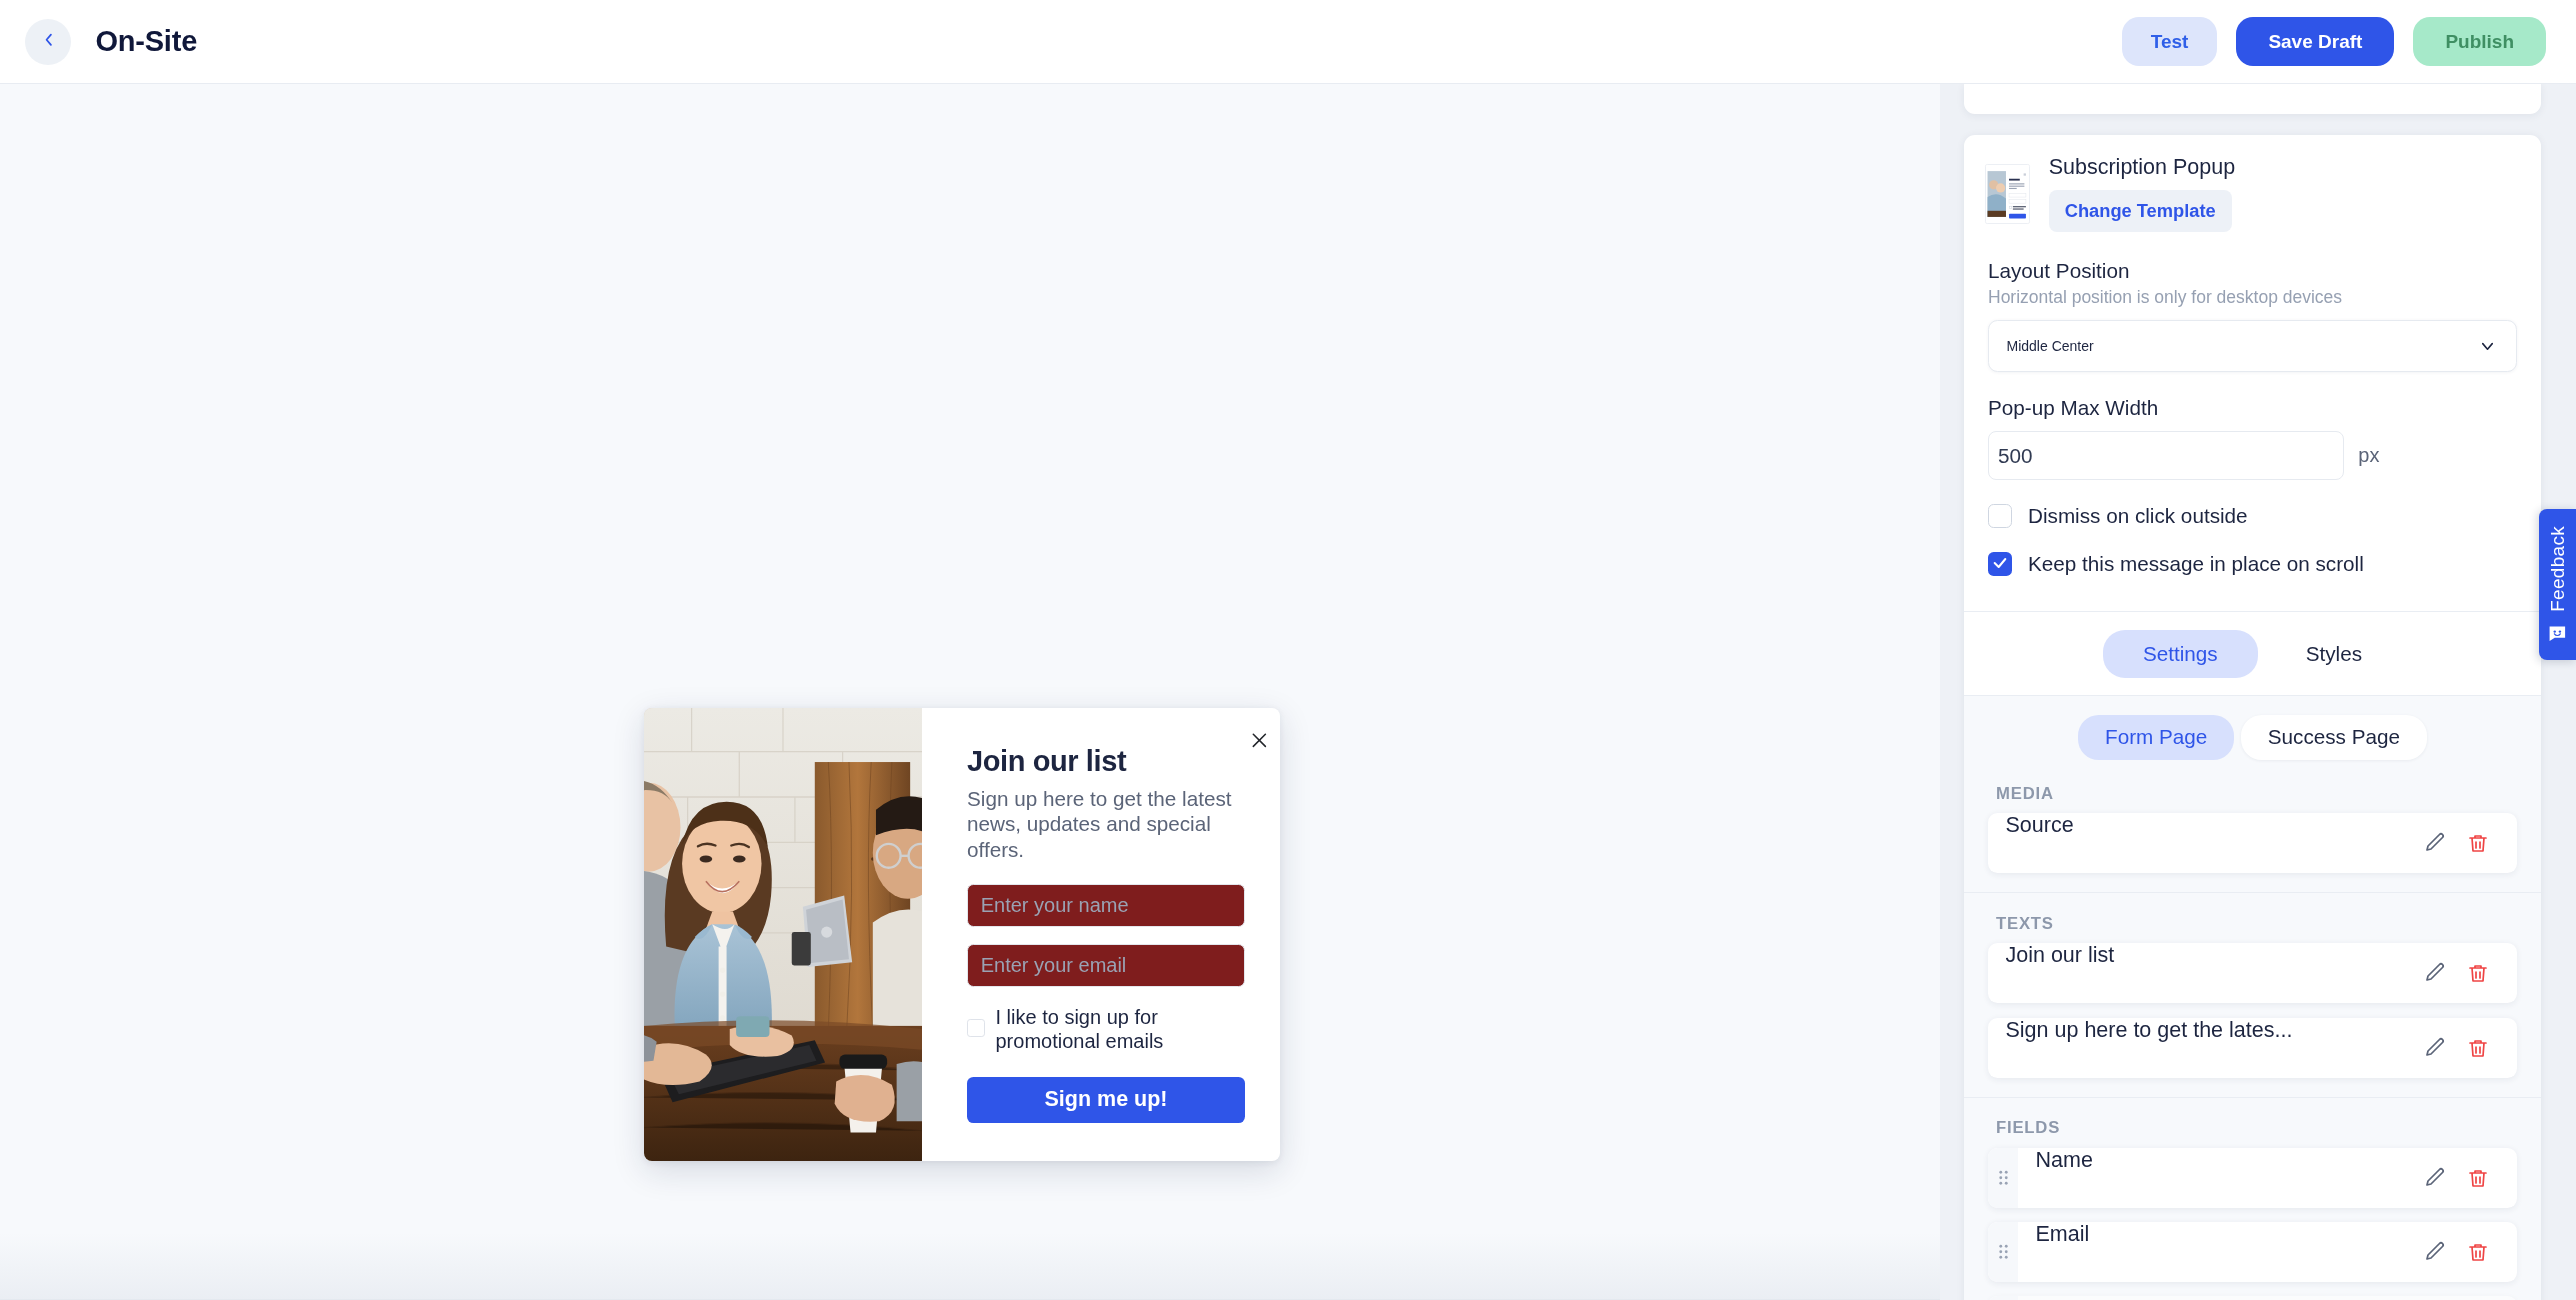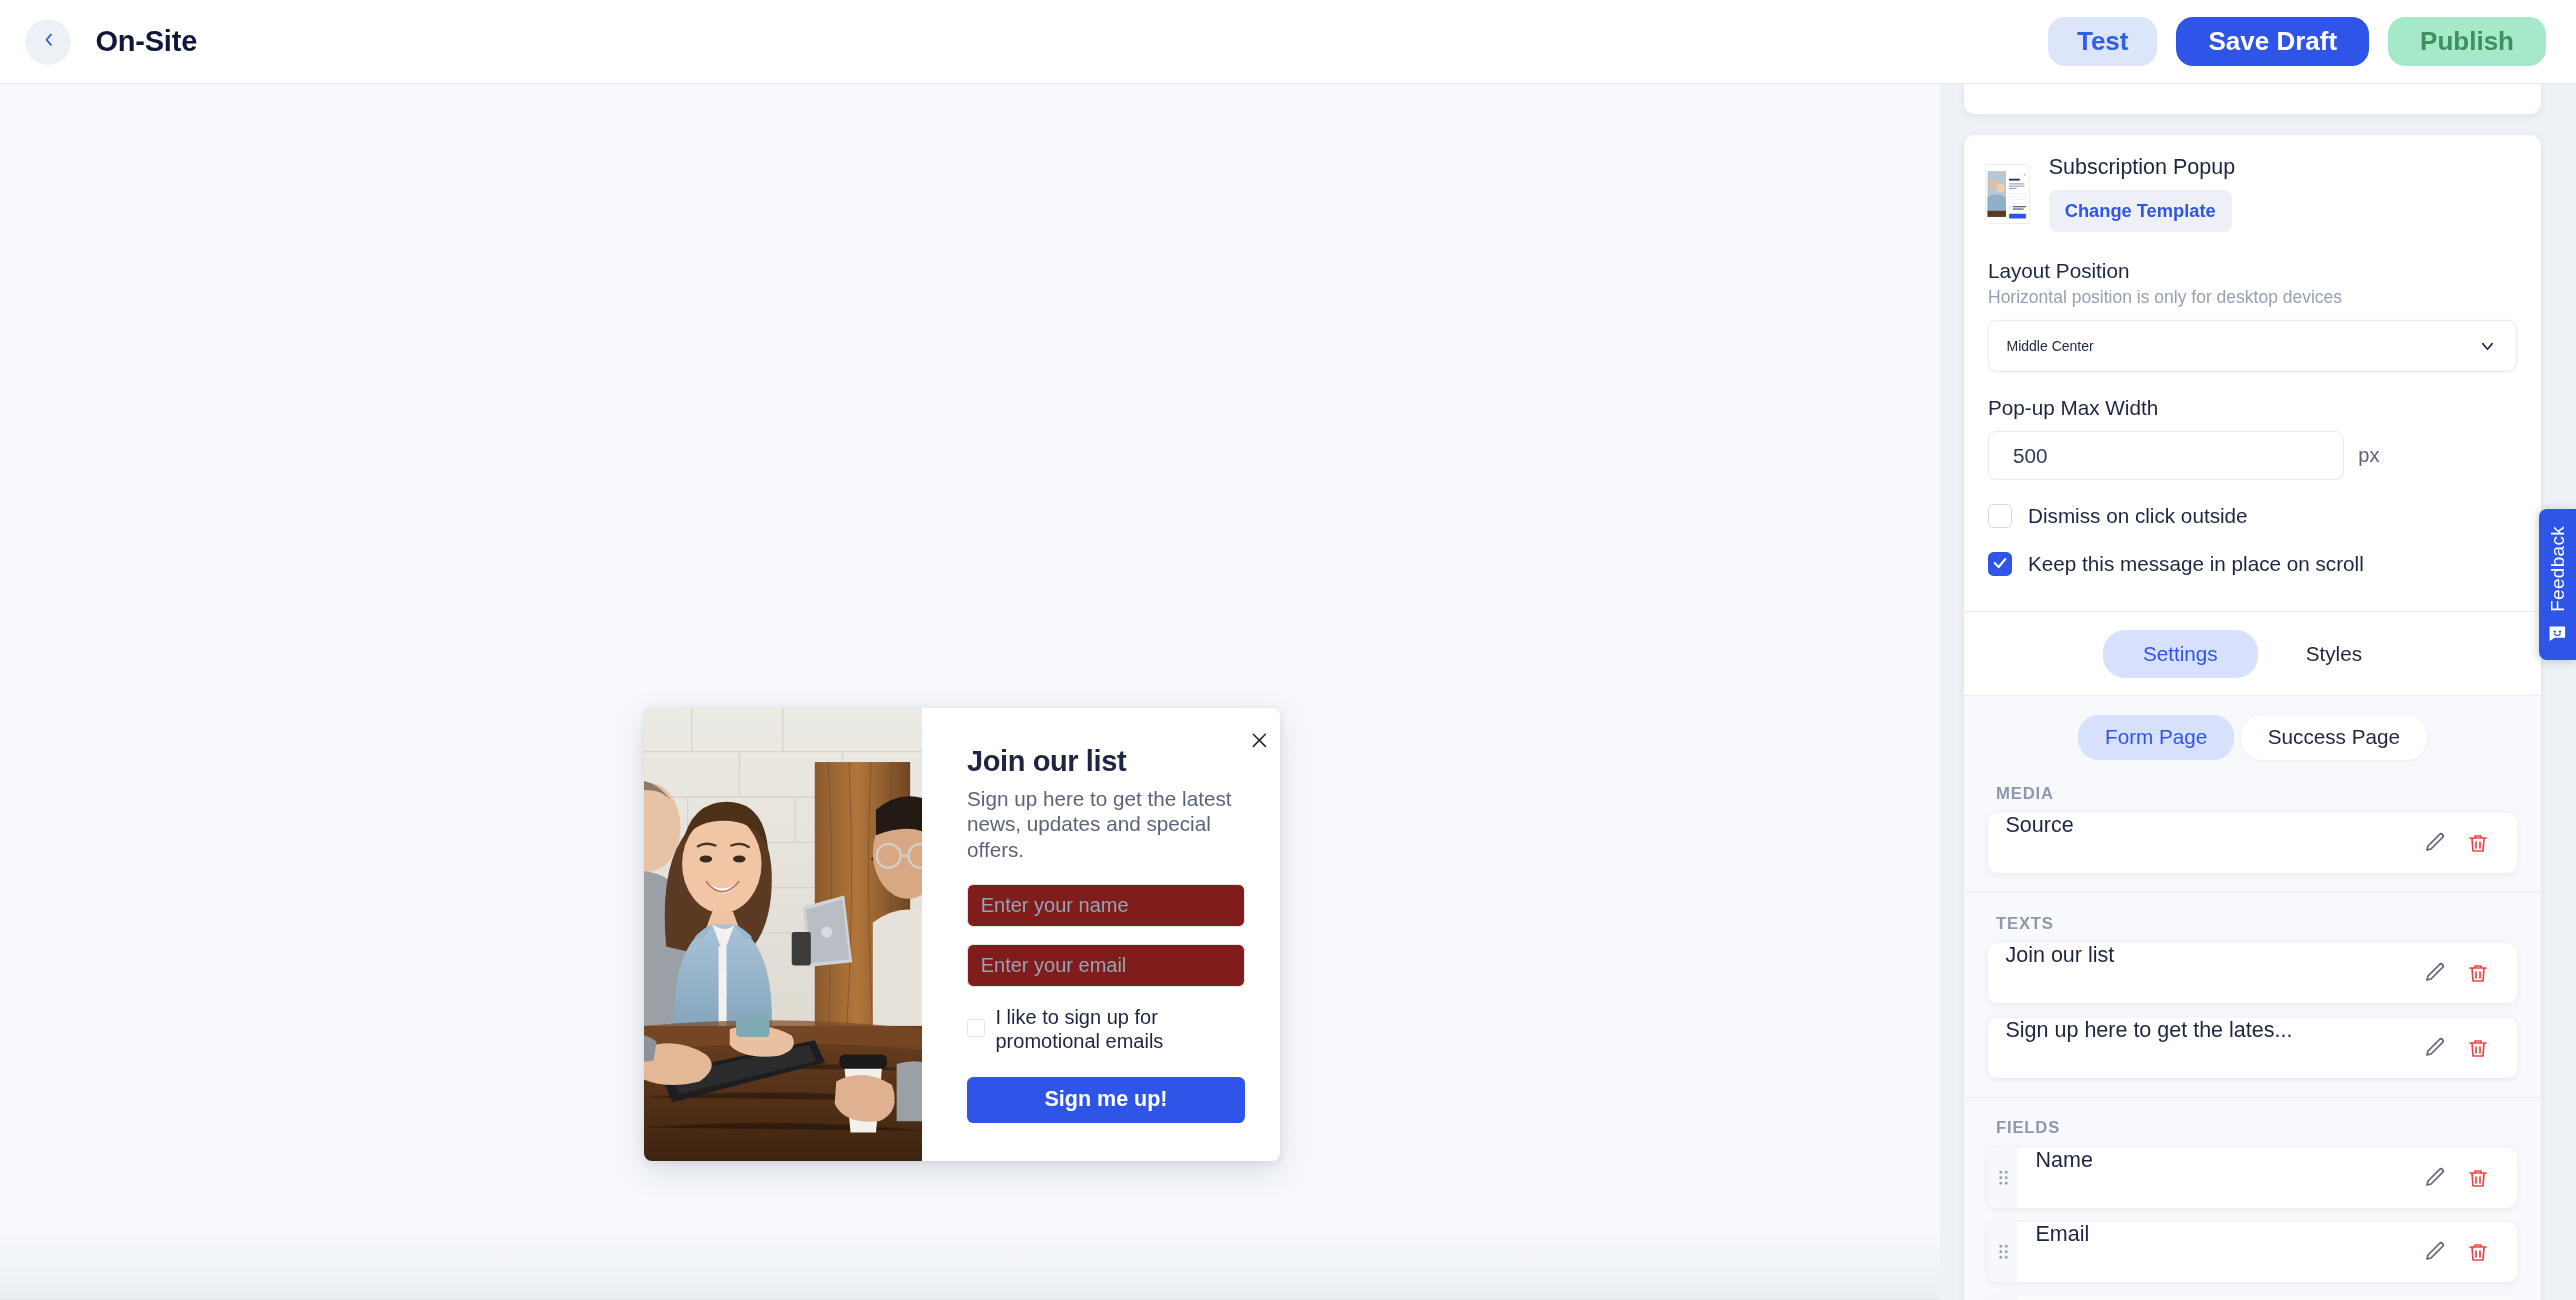--- a/index.html
+++ b/index.html
@@ -38,7 +38,7 @@
   }
   .btn {
     border: none; border-radius: 17px;
-    font-size: 26px; font-weight: bold;
+    font-size: 19px; font-weight: bold;
     cursor: pointer; white-space: nowrap;
     font-family: "Liberation Sans", sans-serif;
     display: flex; align-items: center; justify-content: center;

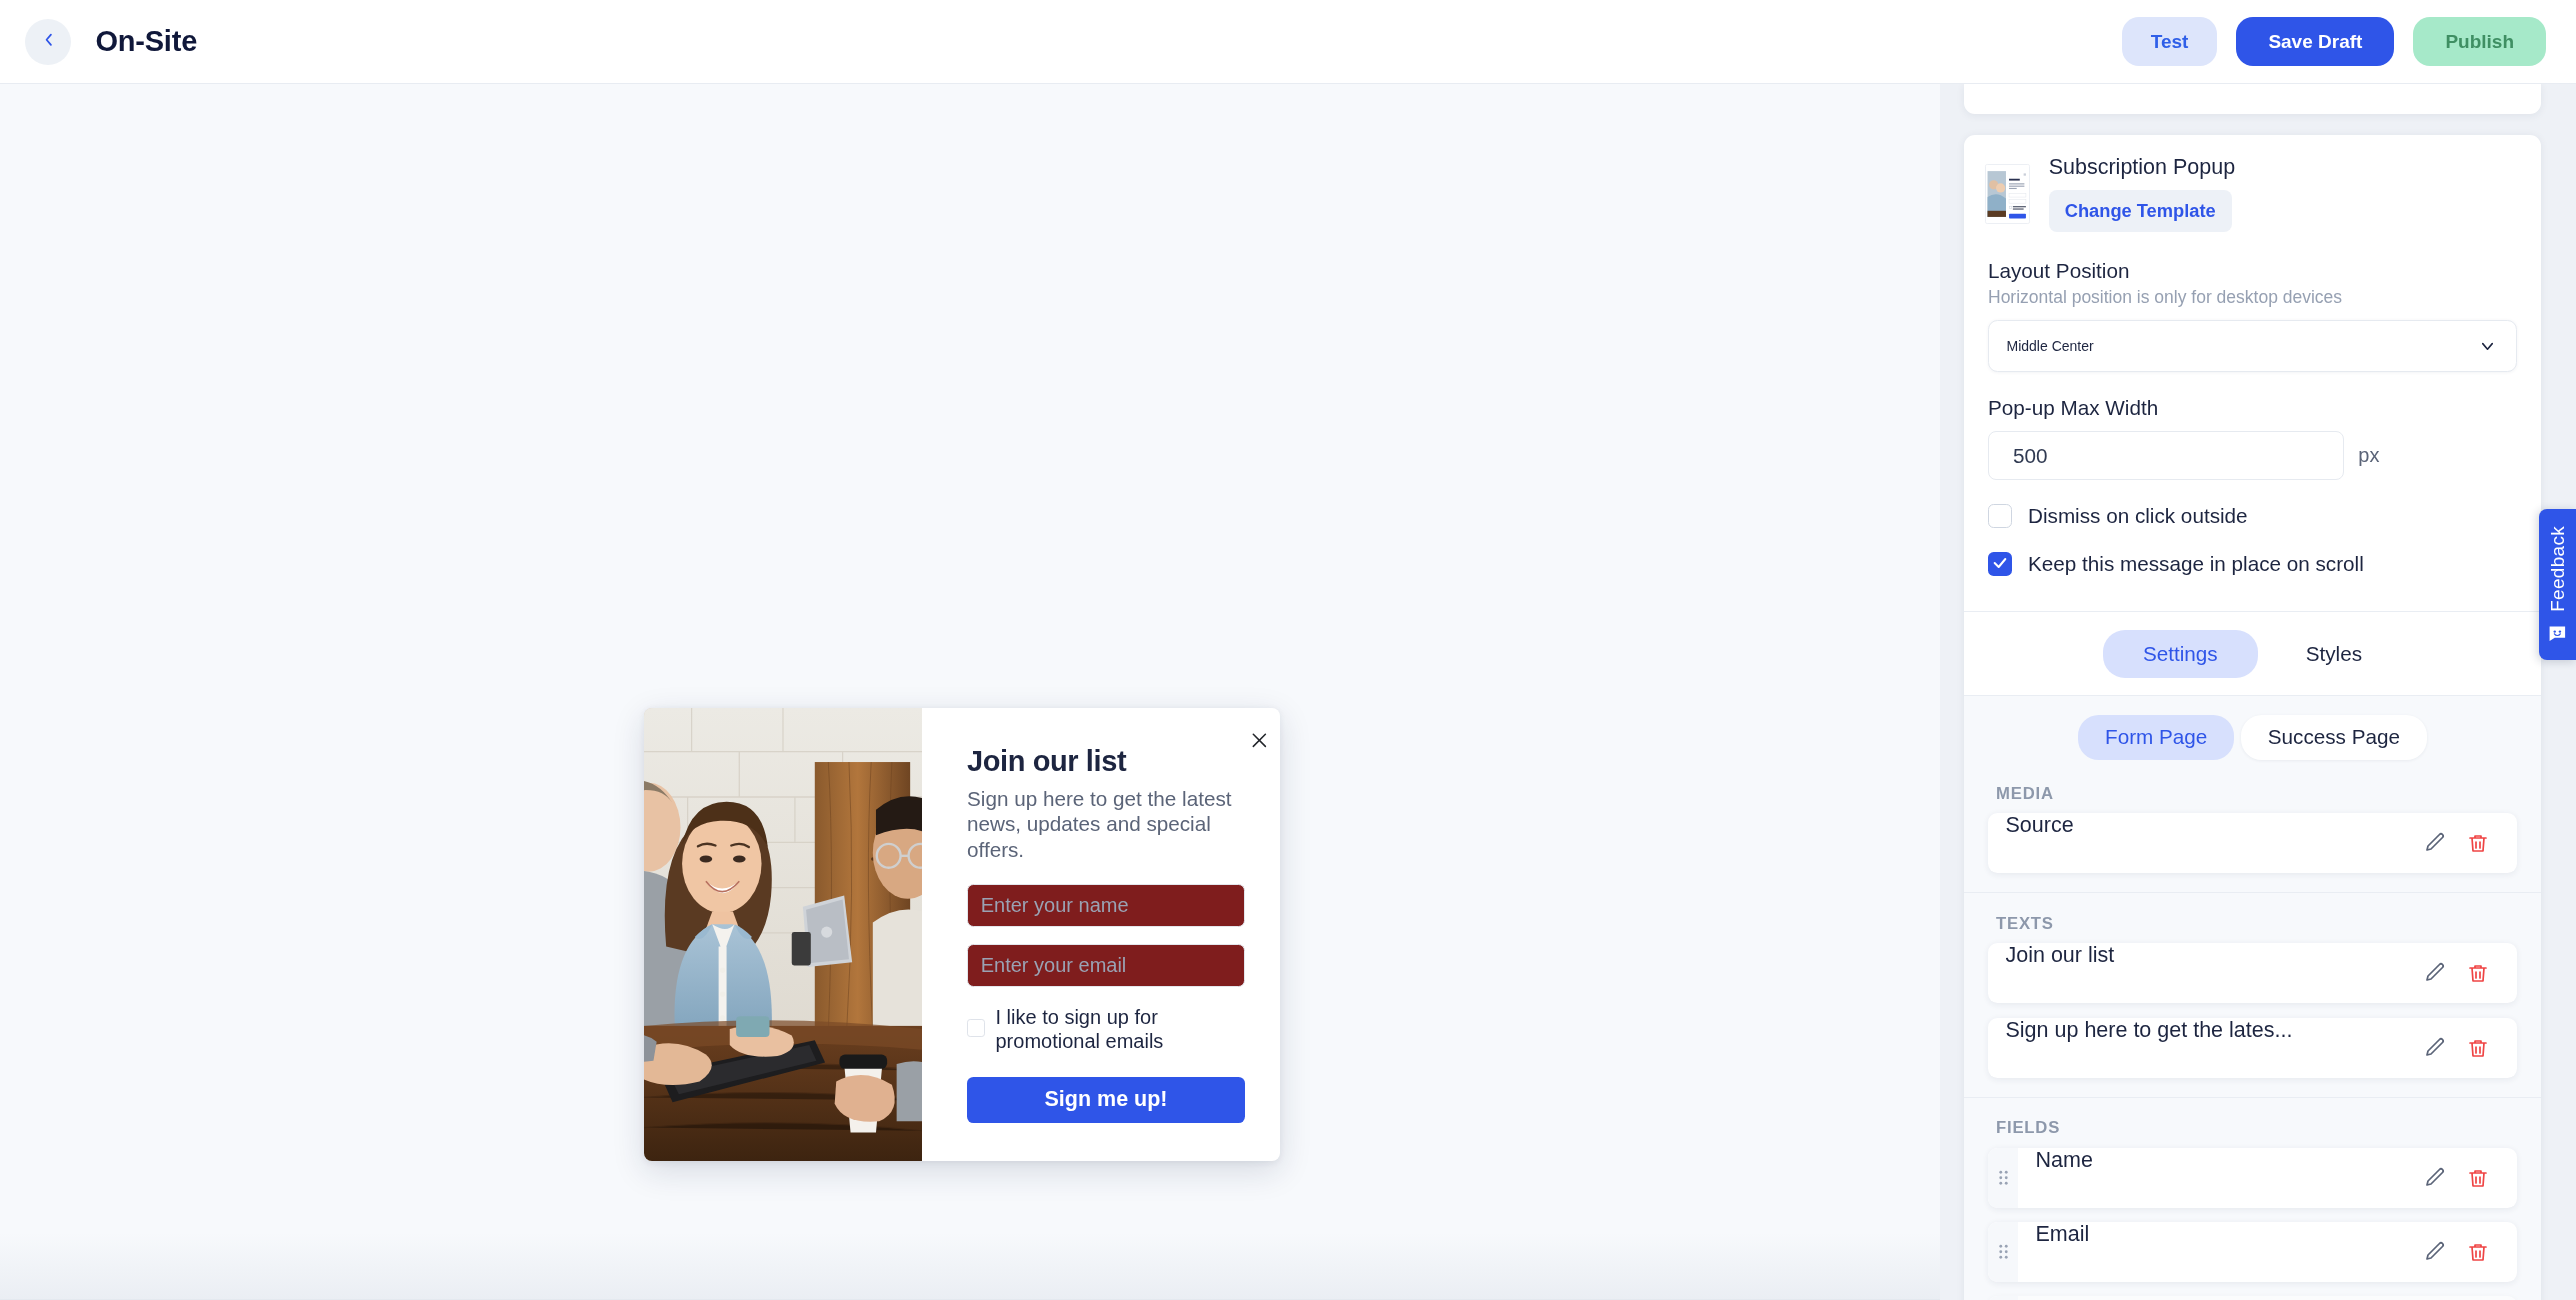--- a/index.html
+++ b/index.html
@@ -173,7 +173,7 @@
   .num-input {
     flex: 0 0 auto; width: 356px; height: 49px;
     background:#fff; border:0.8px solid #e6eaf0; border-radius: 8px;
-    padding: 0 24px; font-size: 20.7px; color:#303a52;
+    padding: 0 9px; font-size: 20.7px; color:#303a52;
     font-family:"Liberation Sans", sans-serif;
     display:flex; align-items:center;
   }

